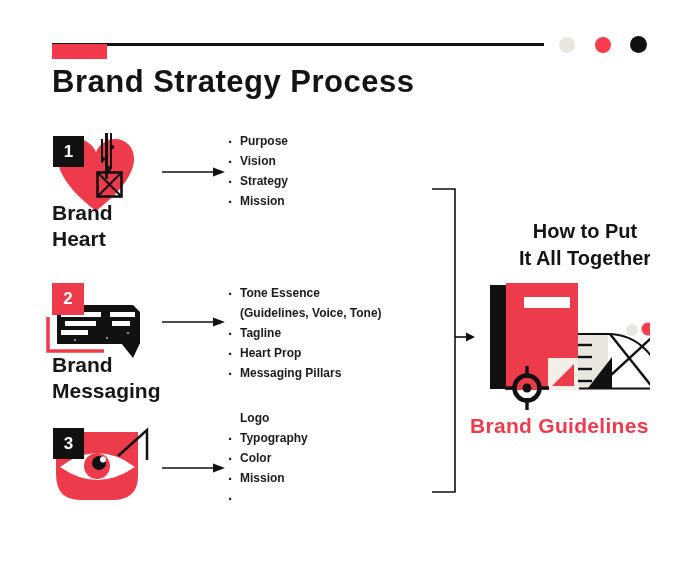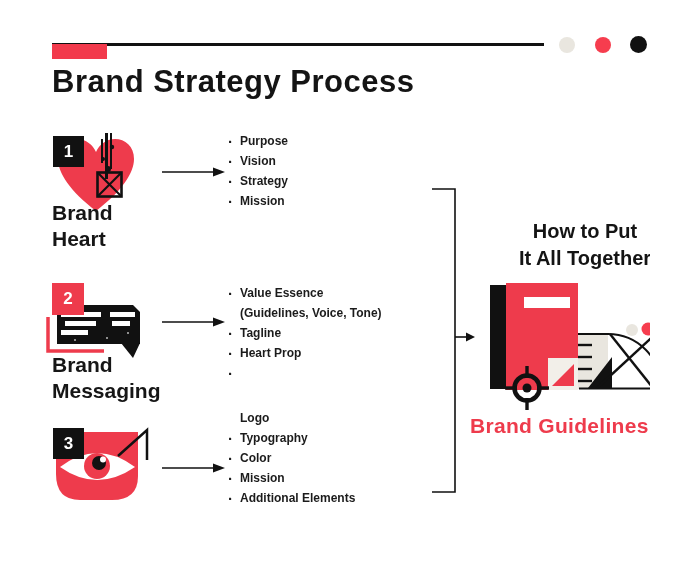--- a/index.html
+++ b/index.html
@@ -112,7 +112,7 @@
   <div class="abs list" style="top:283px;">
     <div class="lrow">
       <span class="bullet">·</span>
-      <span class="itxt">Value Essence</span>
+      <span class="itxt">Tone Essence</span>
     </div>
     <div class="lrow">
       <span class="bullet"></span>

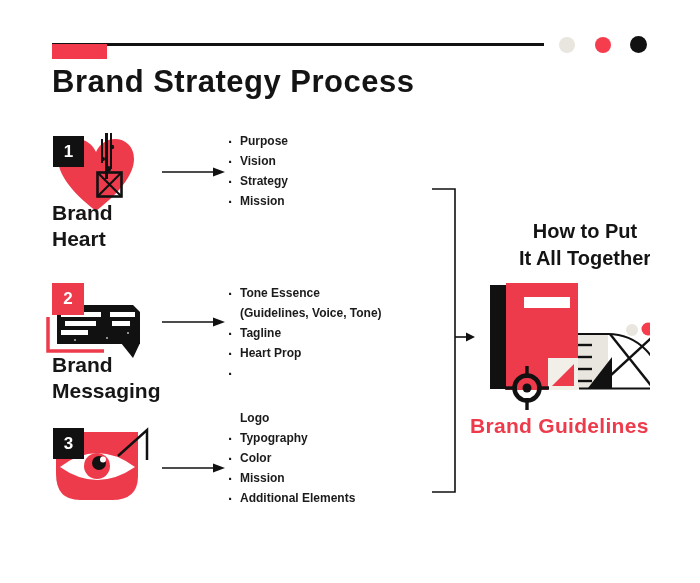--- a/index.html
+++ b/index.html
@@ -128,6 +128,7 @@
     </div>
     <div class="lrow">
       <span class="bullet">·</span>
+      <span class="itxt">Messaging Pillars</span>
     </div>
   </div>
 

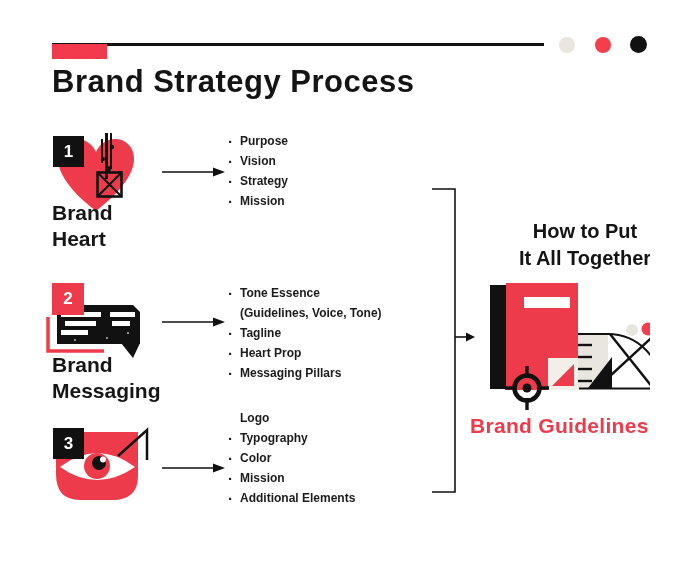--- a/index.html
+++ b/index.html
@@ -168,7 +168,6 @@
     </div>
     <div class="lrow">
       <span class="bullet">·</span>
-      <span class="itxt">Additional Elements</span>
     </div>
   </div>
 

